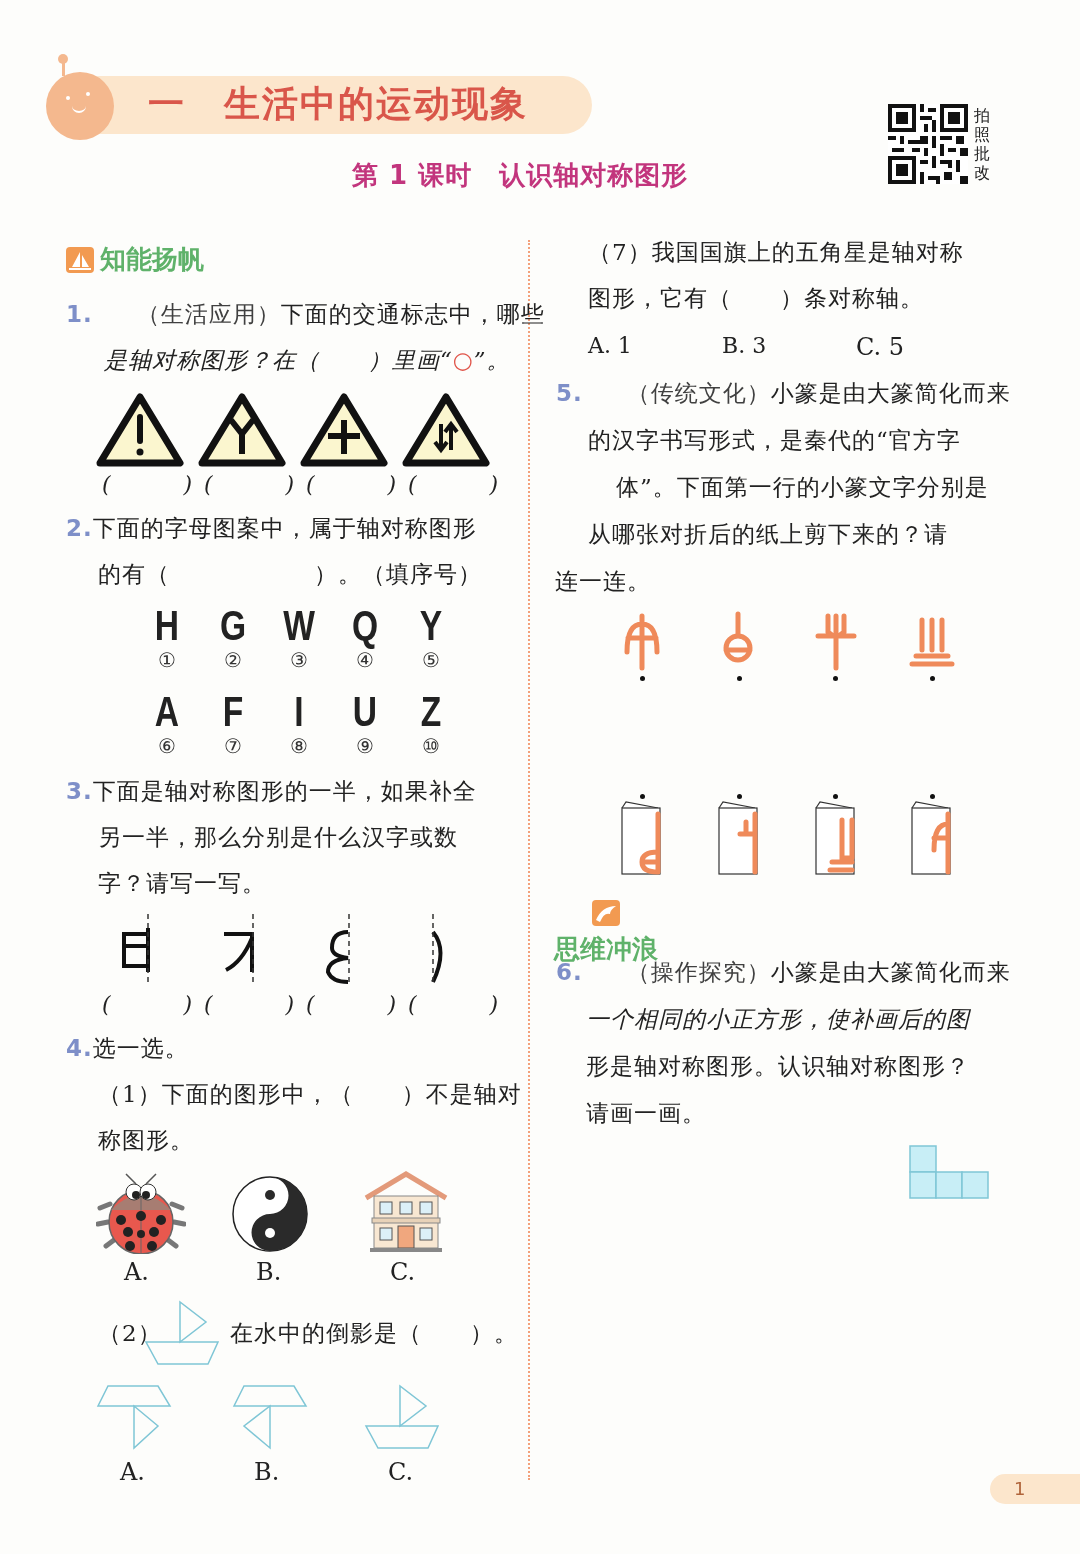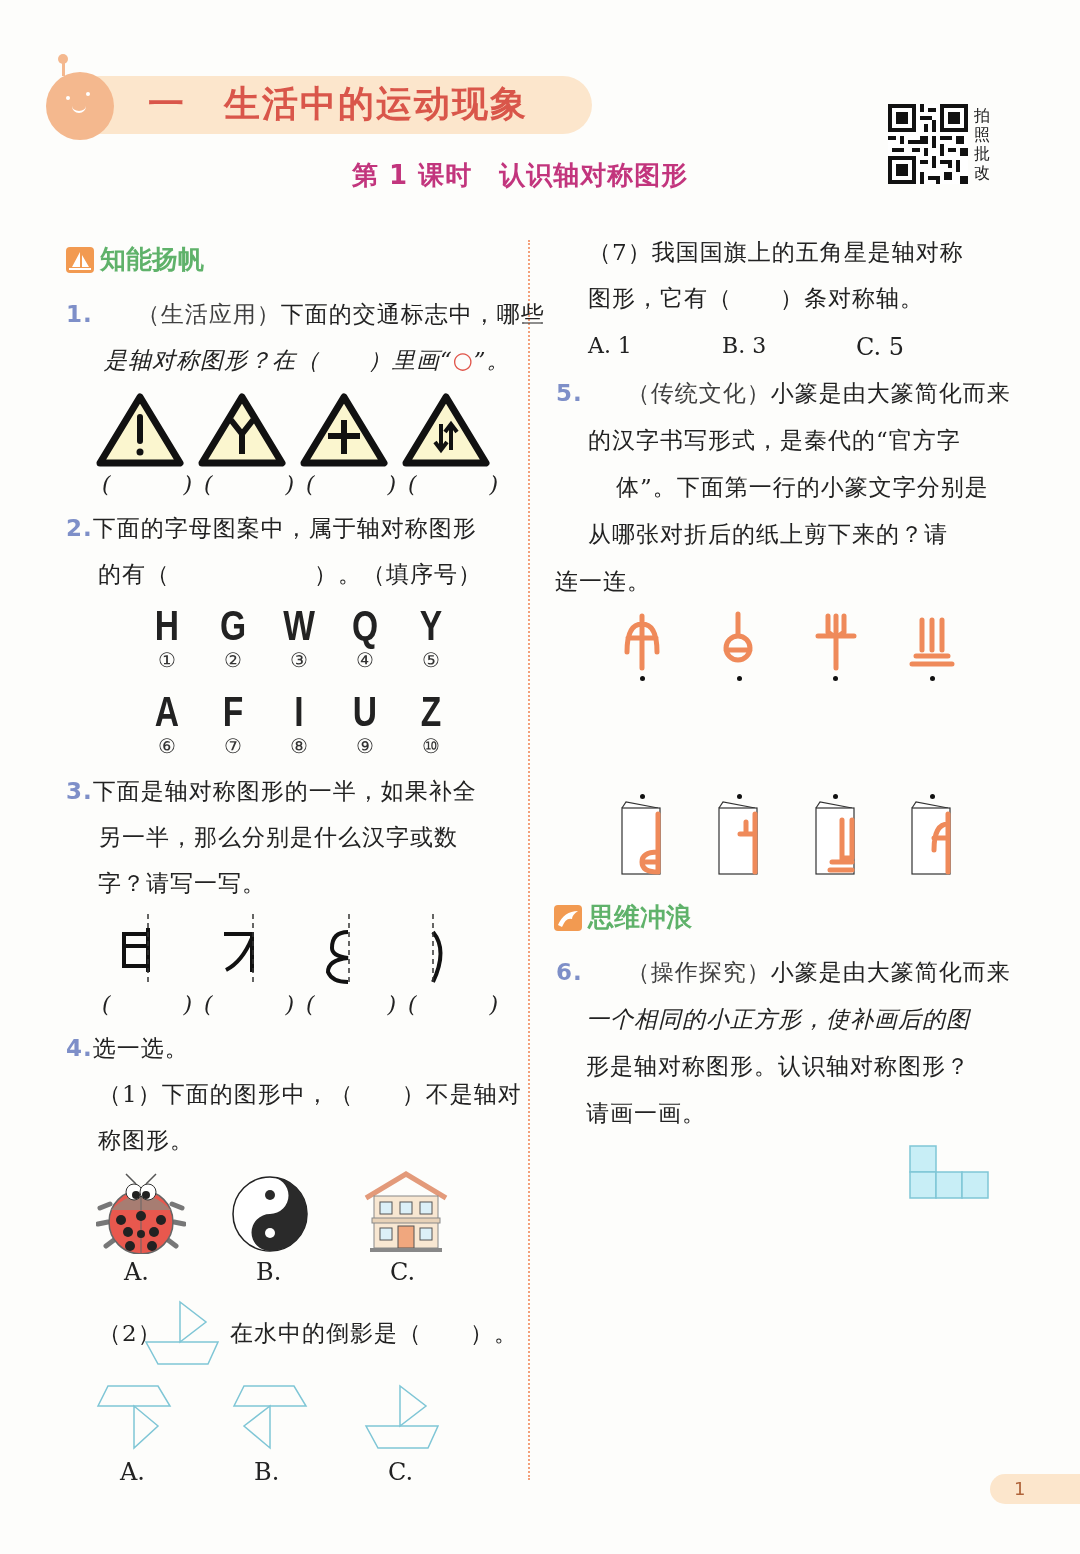--- a/index.html
+++ b/index.html
@@ -389,7 +389,7 @@
   </g>
 </svg>
 
-<div class="abs section-head" style="left:554px;top:900px;">
+<div class="abs section-head" style="left:554px;top:900px;flex-direction:column;">
   <div class="section-icon">
     <svg width="28" height="26">
         <path d="M4 20 Q10 6 24 6 Q18 10 18 14 Q12 12 8 22 Z" fill="#fff"></path>

